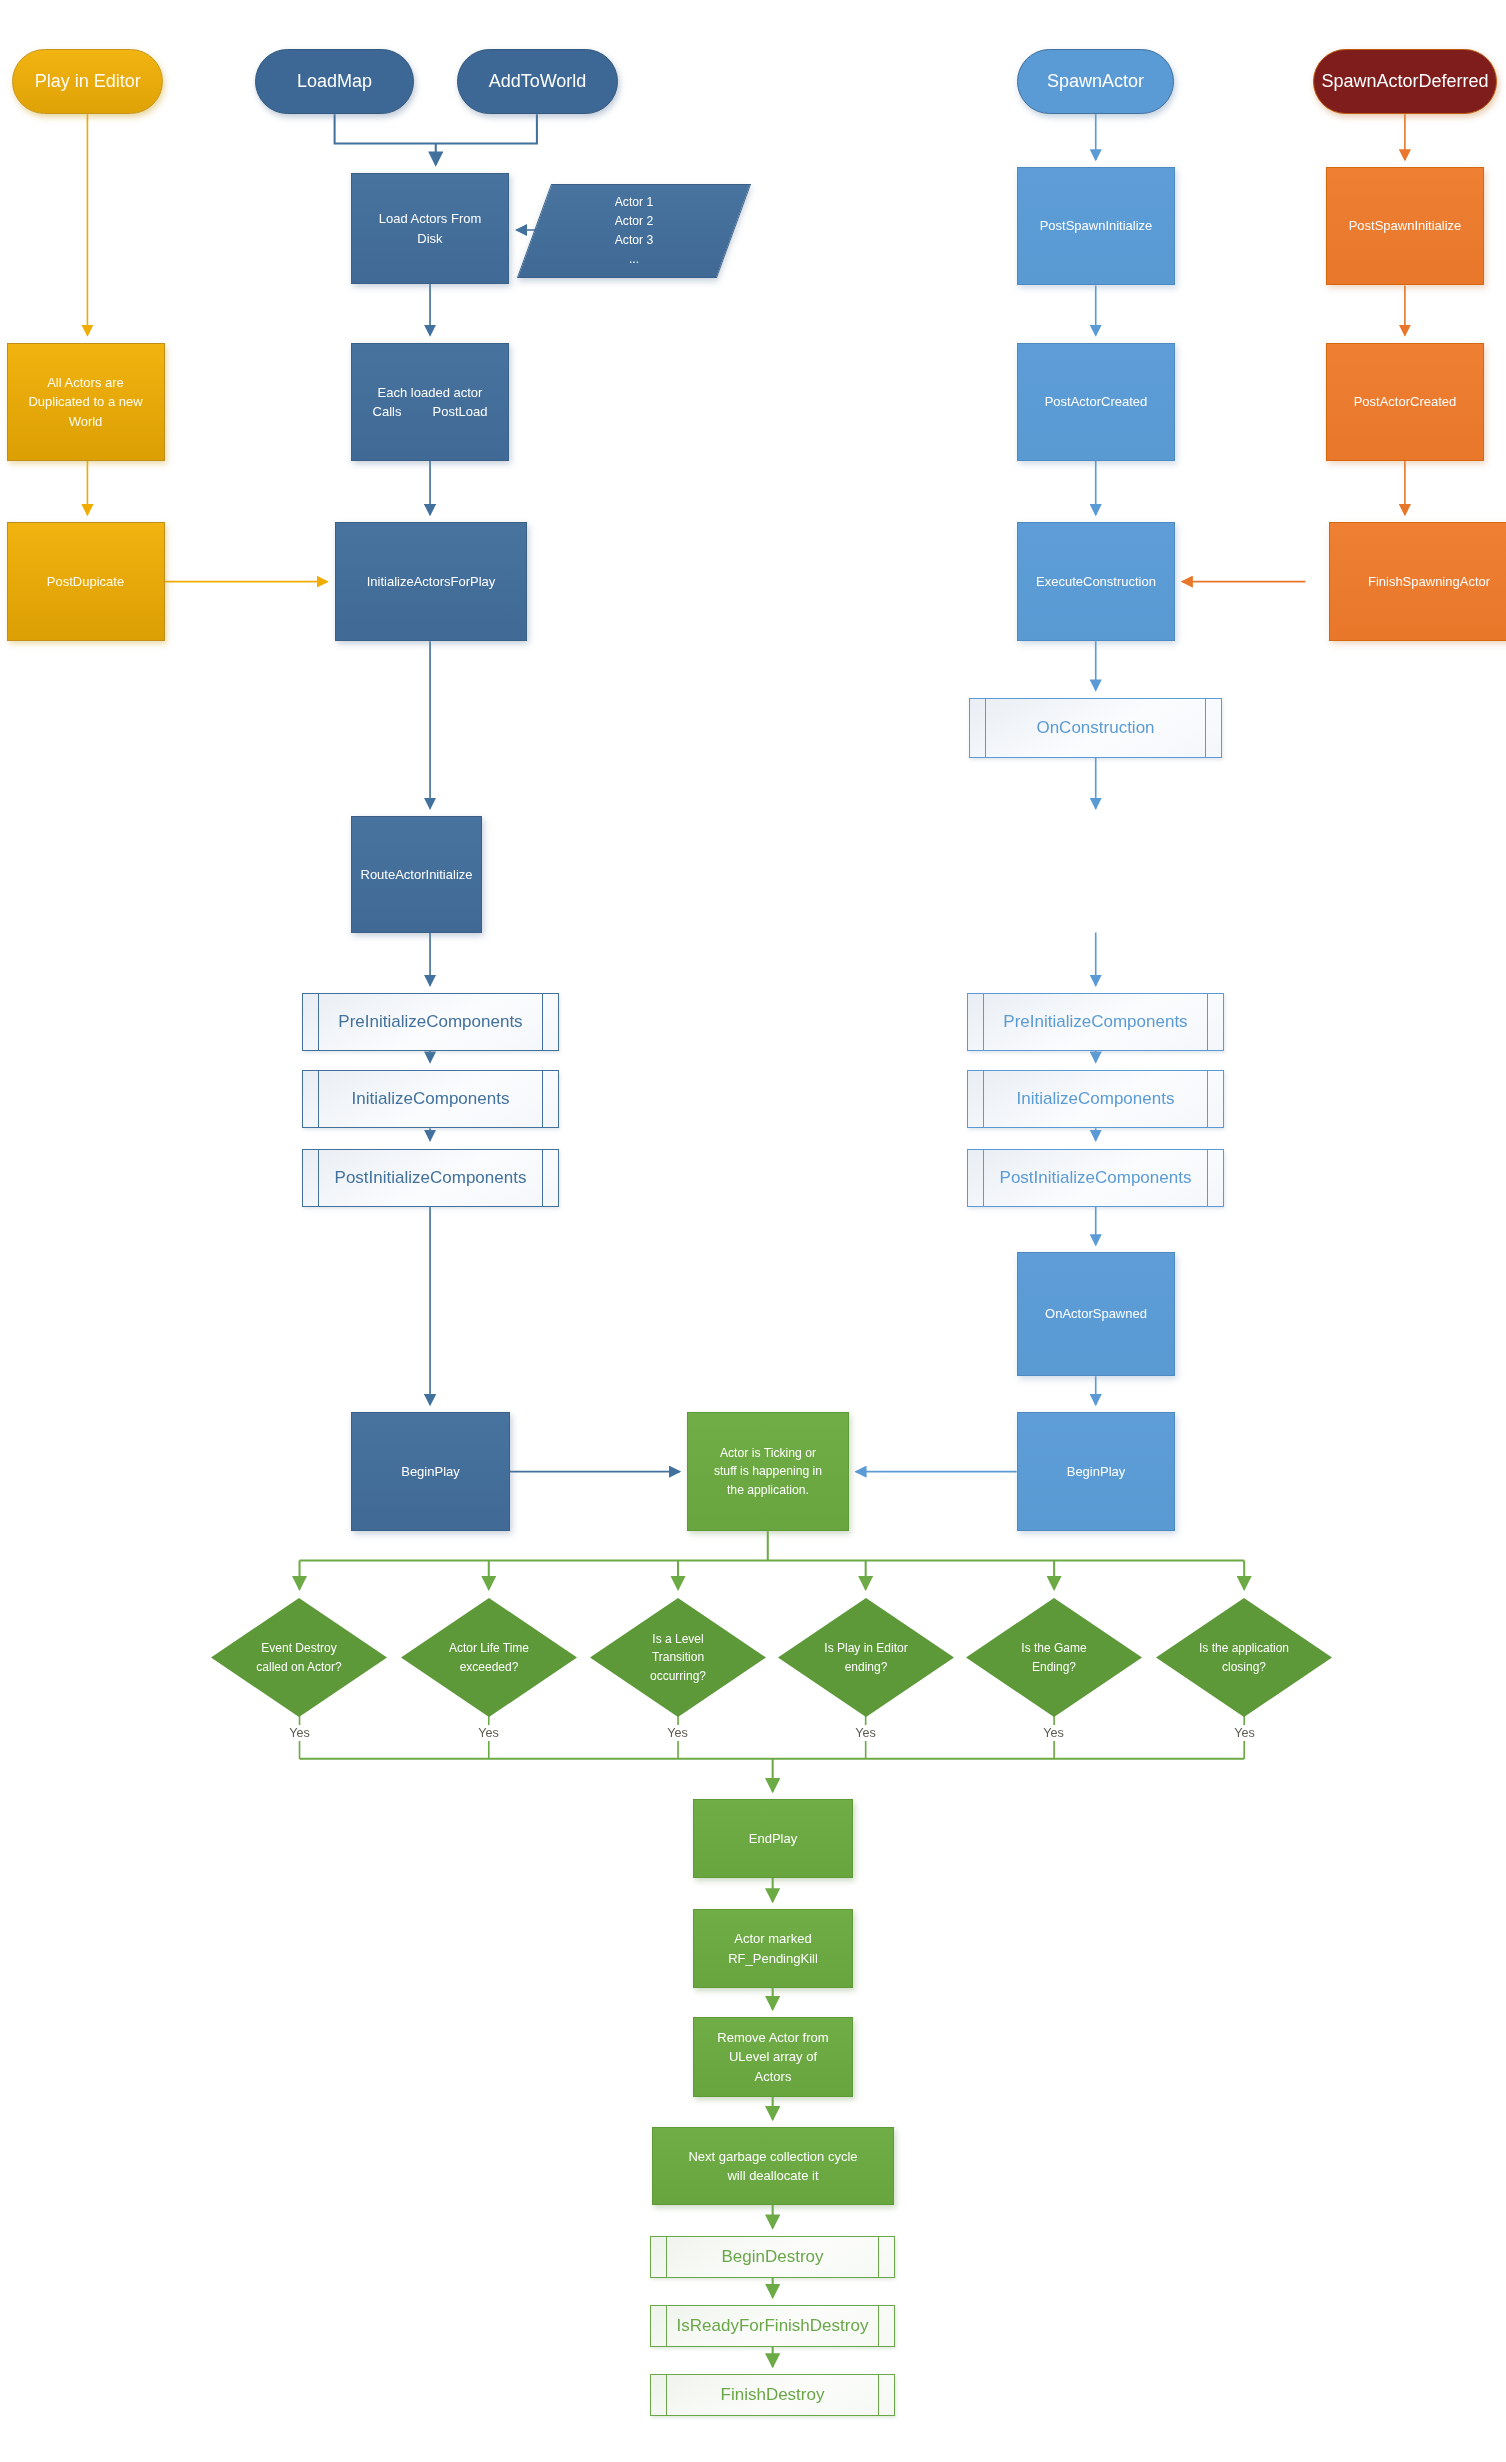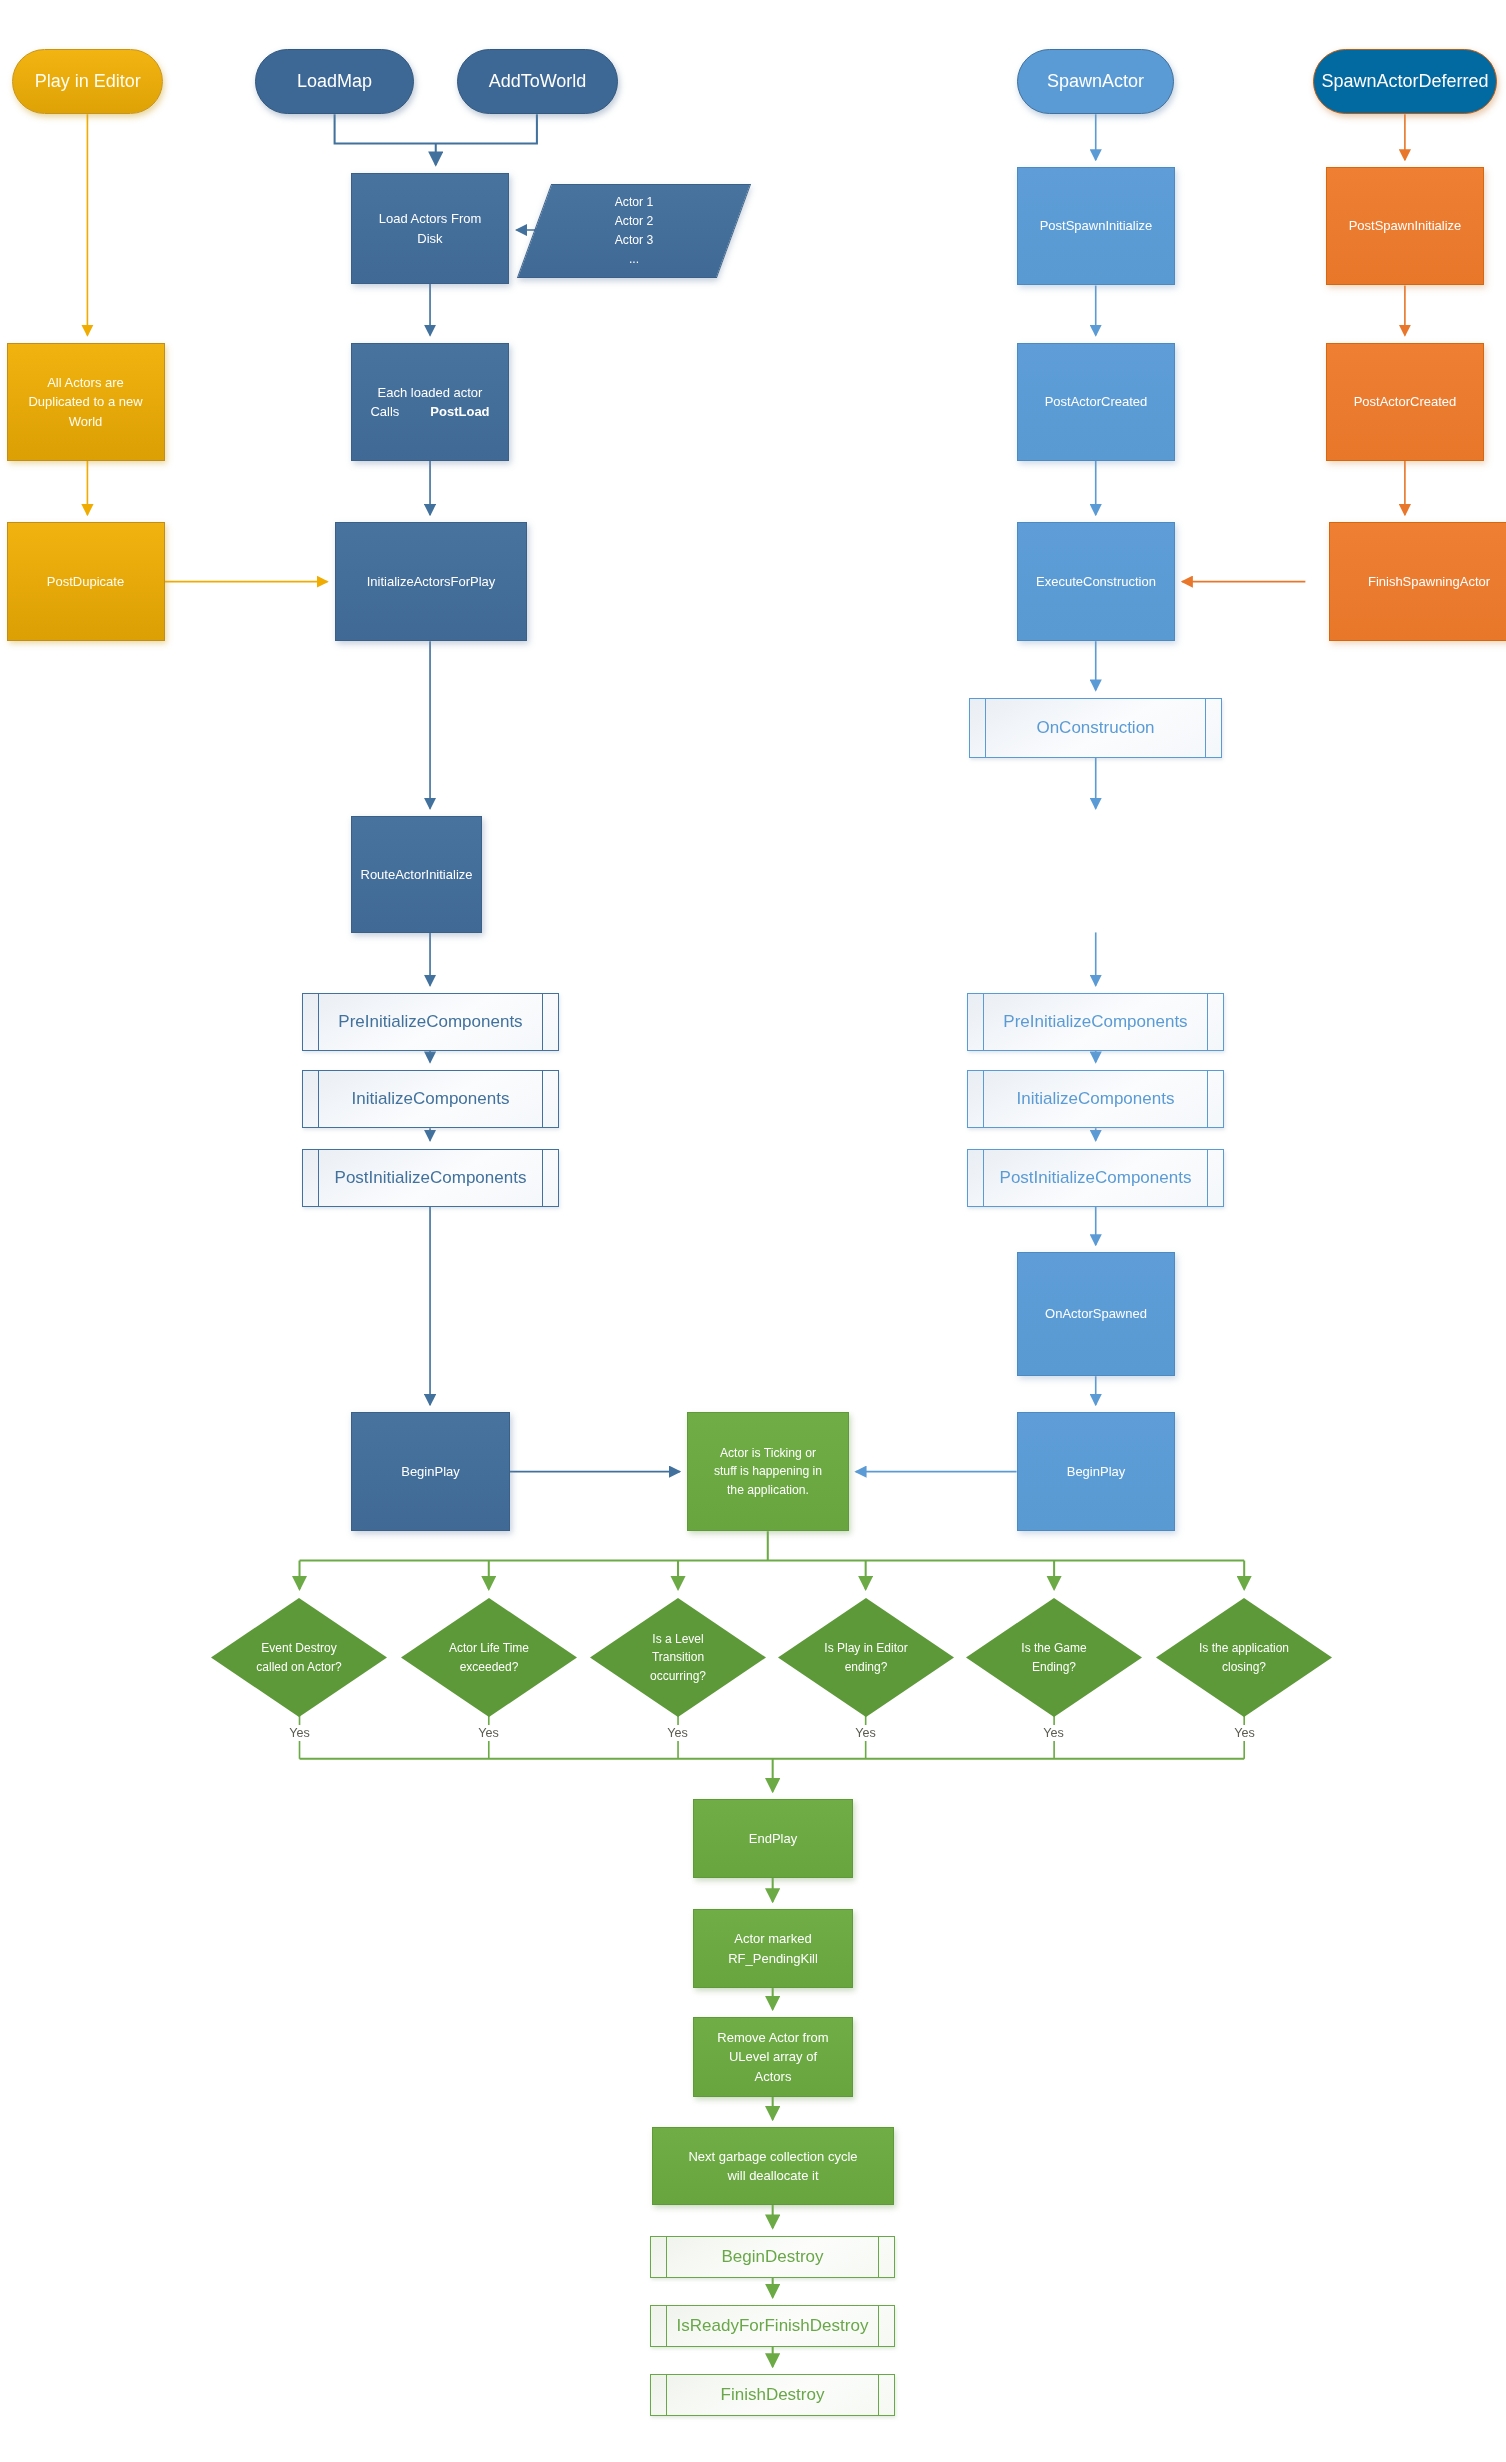--- a/index.html
+++ b/index.html
@@ -25,7 +25,7 @@
   .oval--lt{background:#5B9BD5;border:1.6px solid #41719C;box-shadow:1.6px 3.3px 6.5px rgba(120,150,185,.45);}
   .oval--gold{background:linear-gradient(180deg,#F2B411,#DFA206);border:1.6px solid #C8951C;
               box-shadow:1.6px 3.3px 6.5px rgba(205,165,45,.45);color:#FFFDF2;}
-  .oval--or{background:#0369a1;border:1.6px solid #BE5B10;box-shadow:1.6px 3.3px 6.5px rgba(205,140,80,.45);}
+  .oval--or{background:#7f1d1d;border:1.6px solid #BE5B10;box-shadow:1.6px 3.3px 6.5px rgba(205,140,80,.45);}
   
   .sub{border:1.6px solid;background:linear-gradient(150deg,#E9EEF4 0%,#FBFCFE 55%,#F4F7FA 100%);
        font-size:17px;box-shadow:0.8px 1.6px 3.3px rgba(140,160,180,.25);}

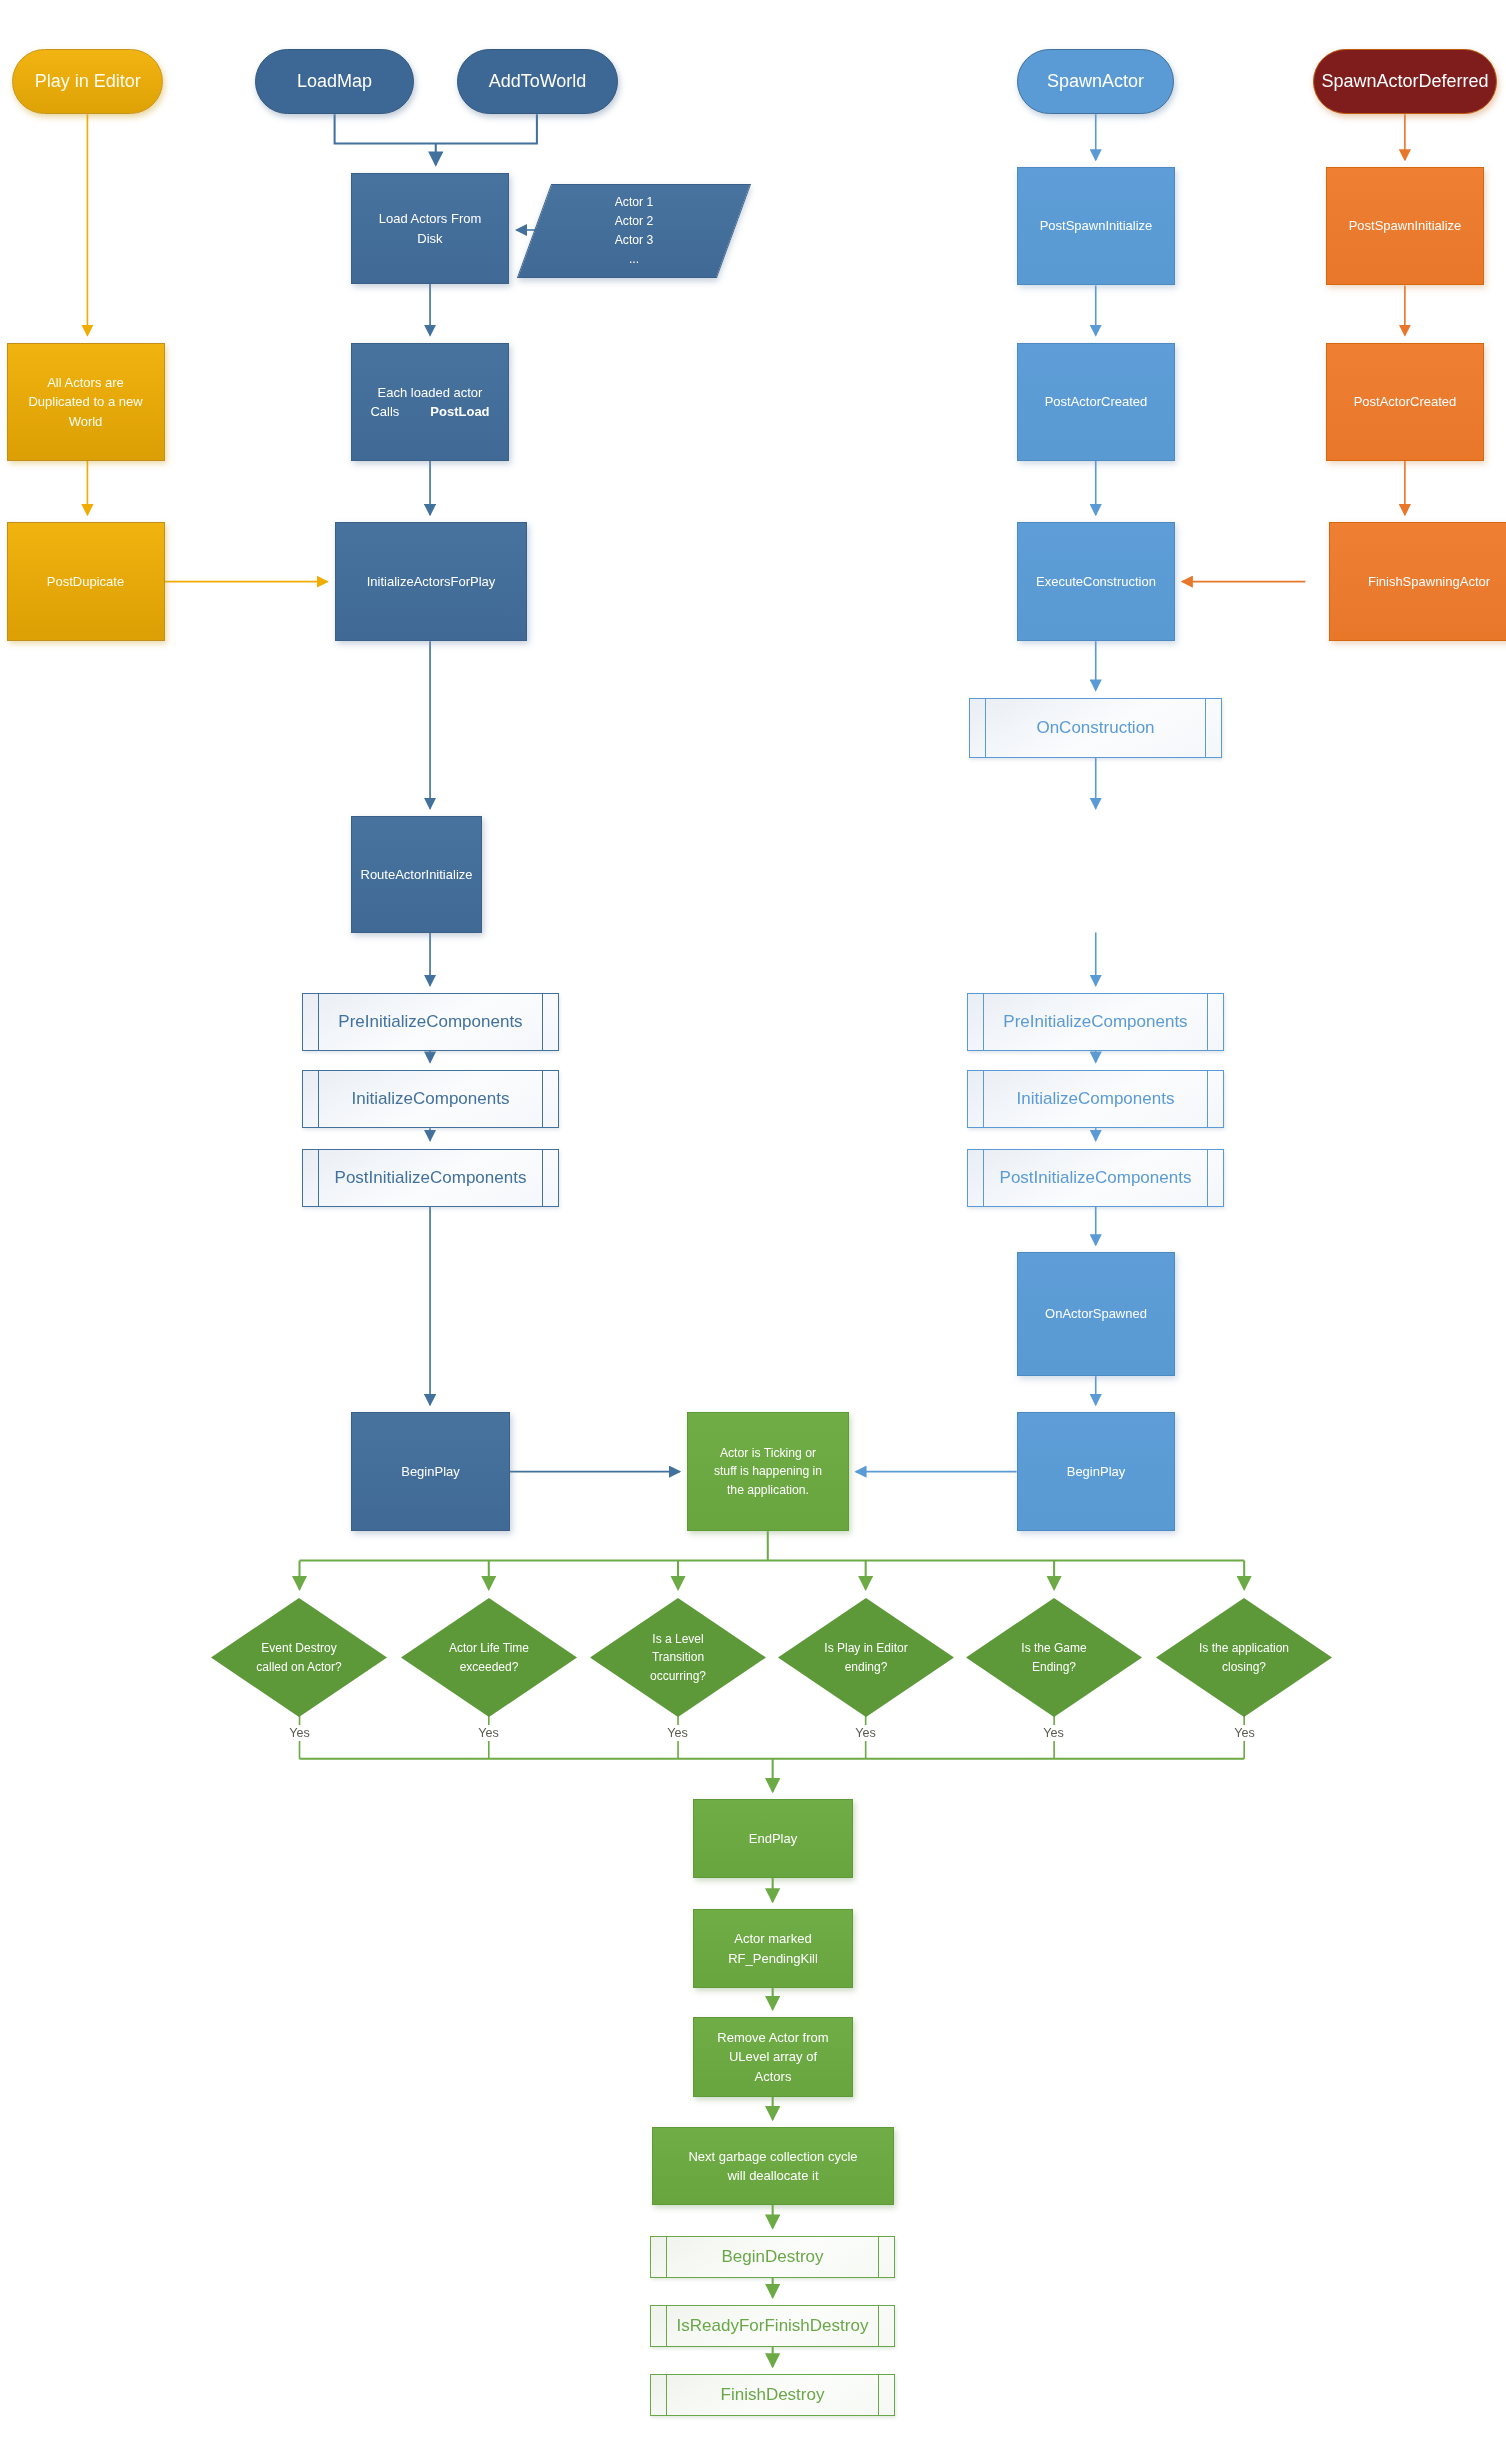--- a/index.html
+++ b/index.html
@@ -46,7 +46,7 @@
   
   .yes{position:absolute;width:47px;text-align:center;background:#fff;color:#5B5B50;
        font-size:12.6px;padding:0.8px 0;white-space:nowrap;}
-  .b2{font-weight:bold;margin-left:15px;padding-left:16px;}
+  .b2{font-weight:normal;margin-left:15px;padding-left:16px;}
   .stack{display:flex;flex-direction:column;align-items:center;justify-content:center;}
   .row{display:flex;align-items:baseline;justify-content:center;}
 </style>

